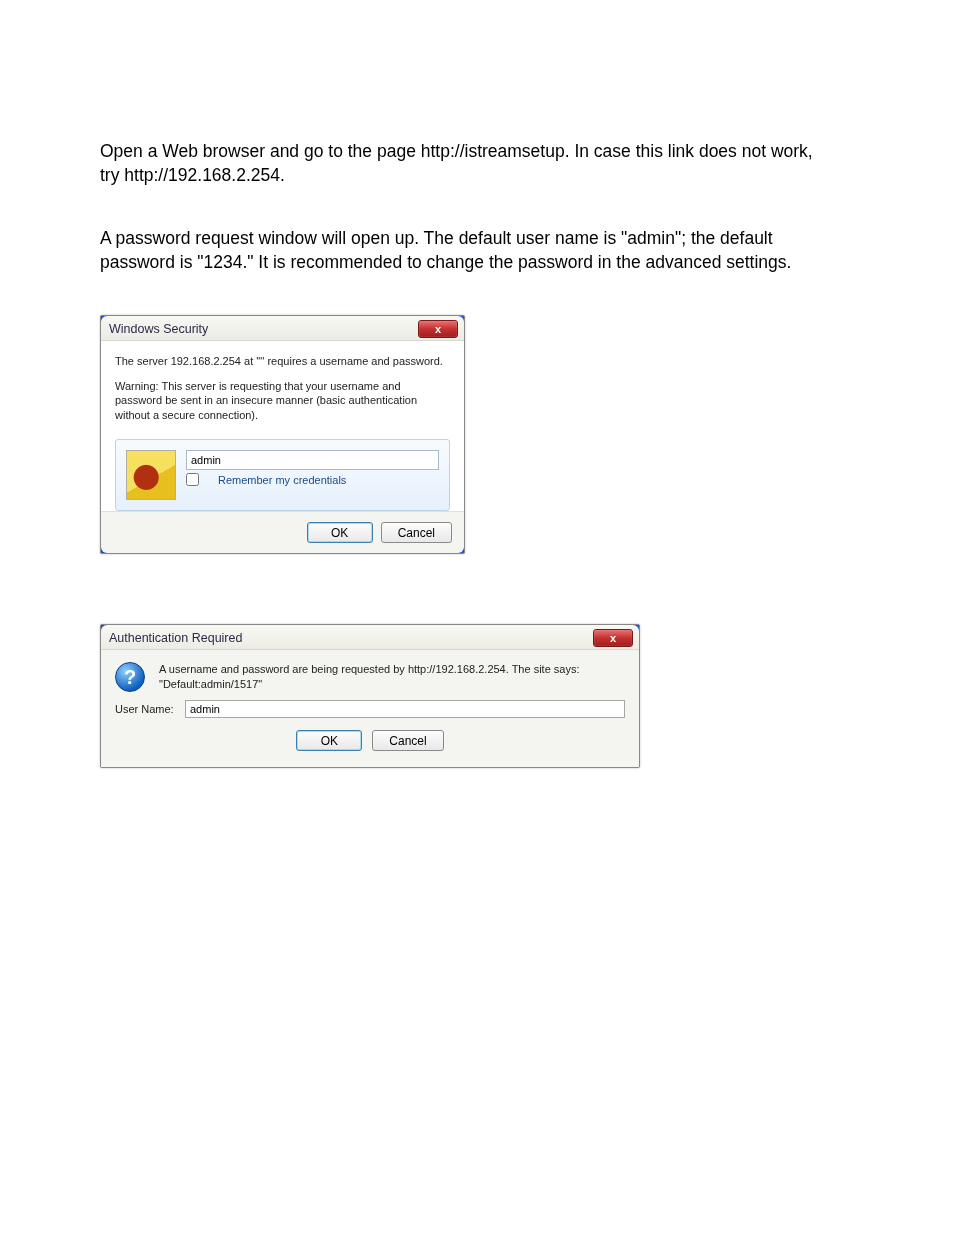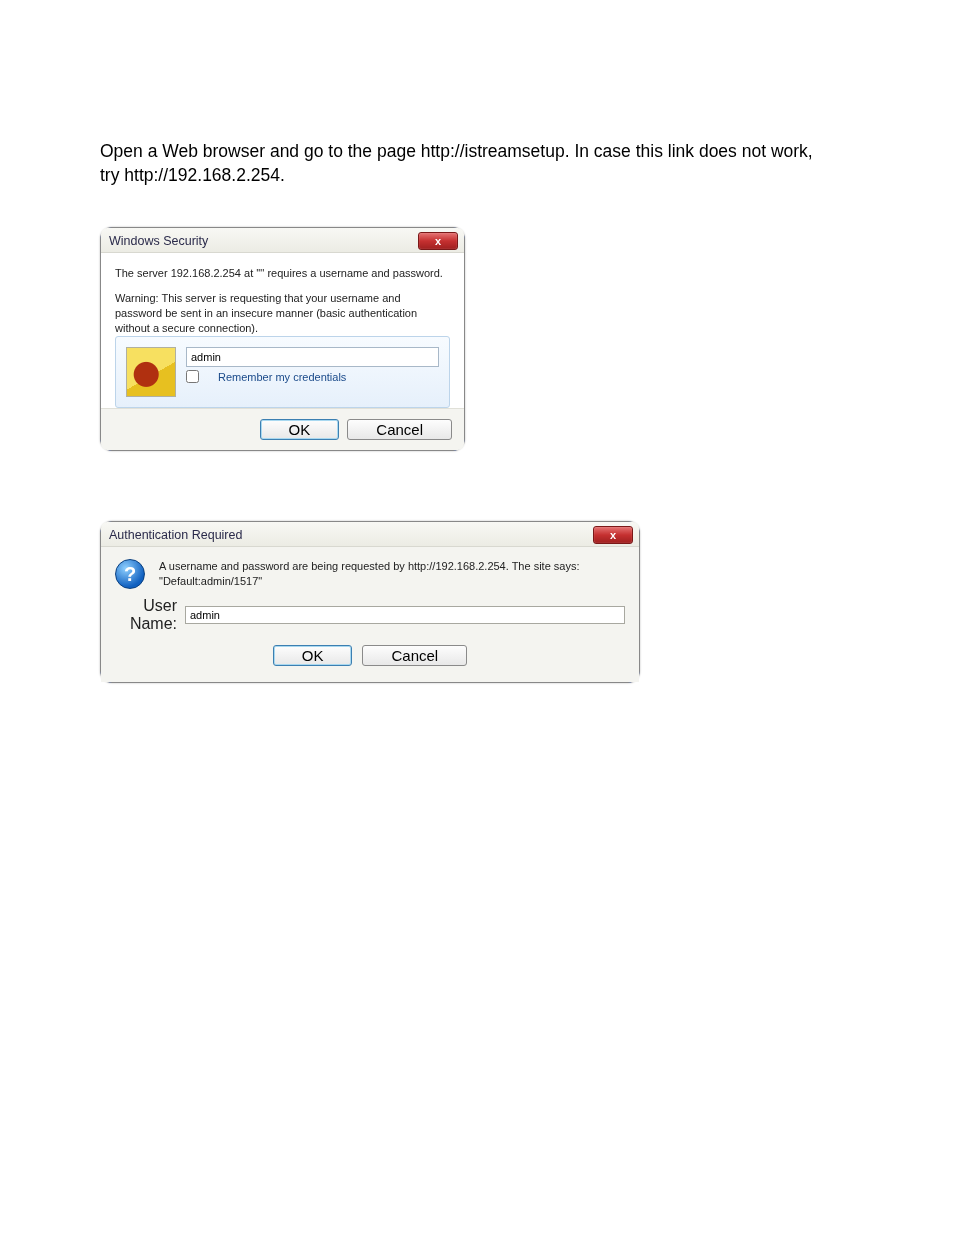--- a/index.html
+++ b/index.html
@@ -150,6 +150,7 @@
 <div class="page">
 
   <div class="intro-text">Open a Web browser and go to the page http://istreamsetup. In case this link does not work, try http://192.168.2.254.</div>
+  <div class="intro-text">A password request window will open up. The default user name is "admin"; the default password is "1234." It is recommended to change the password in the advanced settings.</div>
 
   <div class="dialog dlg1">
     <div class="dialog-titlebar">

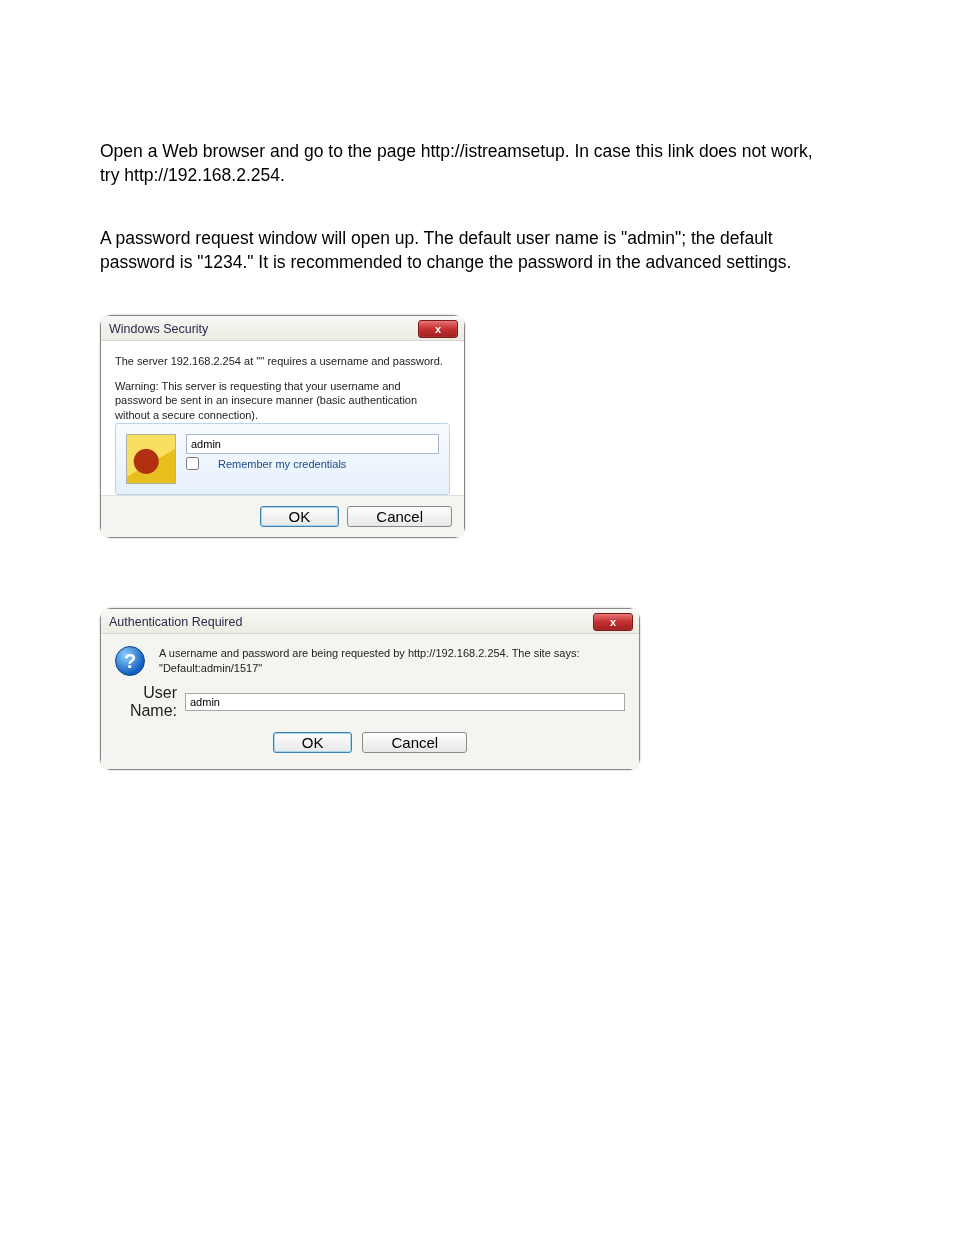--- a/index.html
+++ b/index.html
@@ -22,7 +22,7 @@
   }
   .dialog {
     border: 1px solid #888;
-    border-radius: 12px;
+    border-radius: 2px;
     background: #1d4ed8;
     box-shadow: 0 0 2px rgba(0,0,0,0.3);
     position: relative;

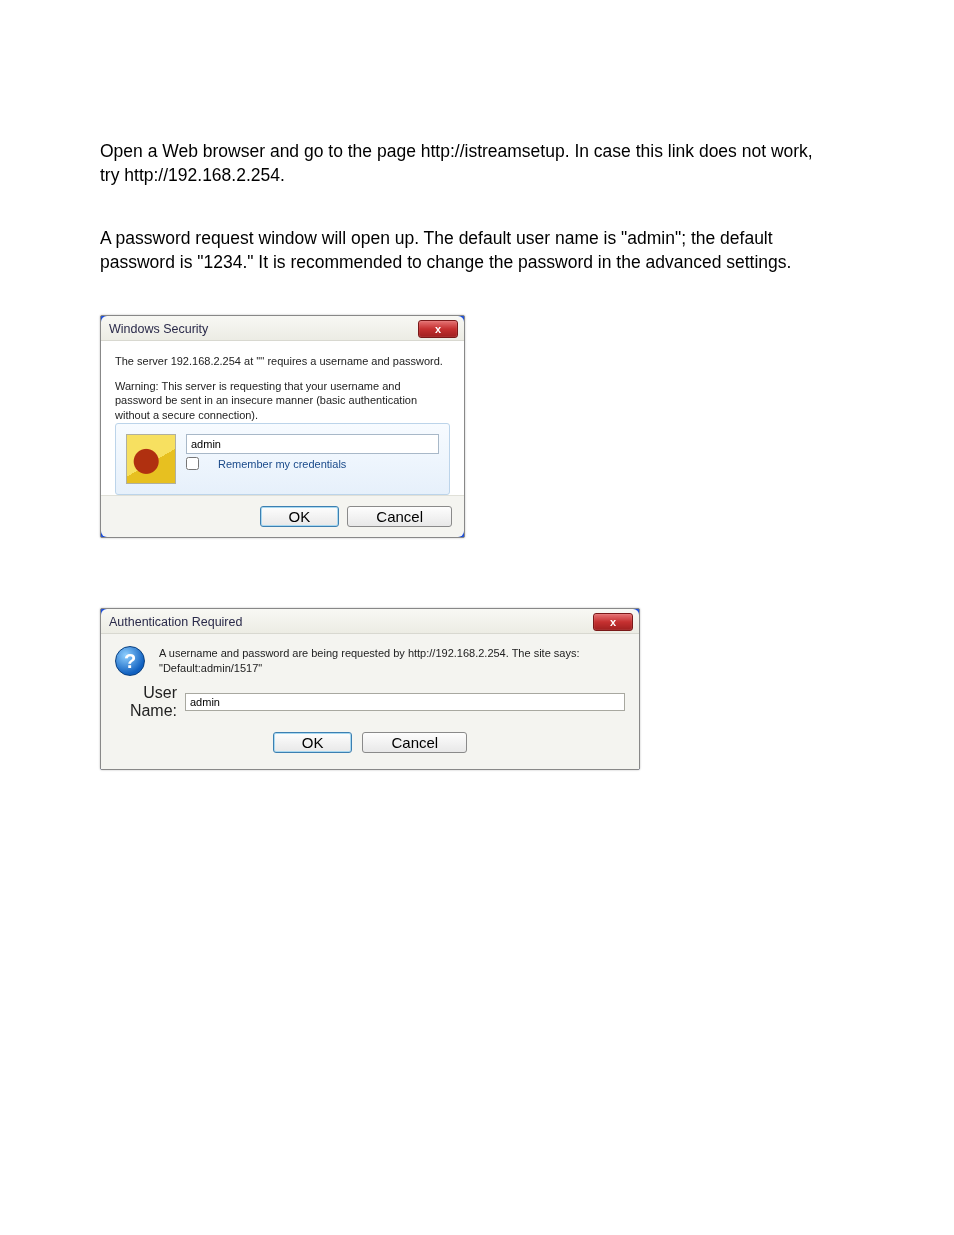--- a/index.html
+++ b/index.html
@@ -57,7 +57,7 @@
   .dlg1 { width: 365px; margin-bottom: 70px; }
   .dlg1-body { padding: 14px 14px 0 14px; background: #fff; font-size: 11px; color: #222; }
   .dlg1-line1 { margin-bottom: 12px; }
-  .dlg1-warn { margin-bottom: 0; line-height: 1.35; }
+  .dlg1-warn { margin-bottom: 16px; line-height: 1.35; }
   .cred-panel {
     border: 1px solid #bcd4ea;
     border-radius: 3px;

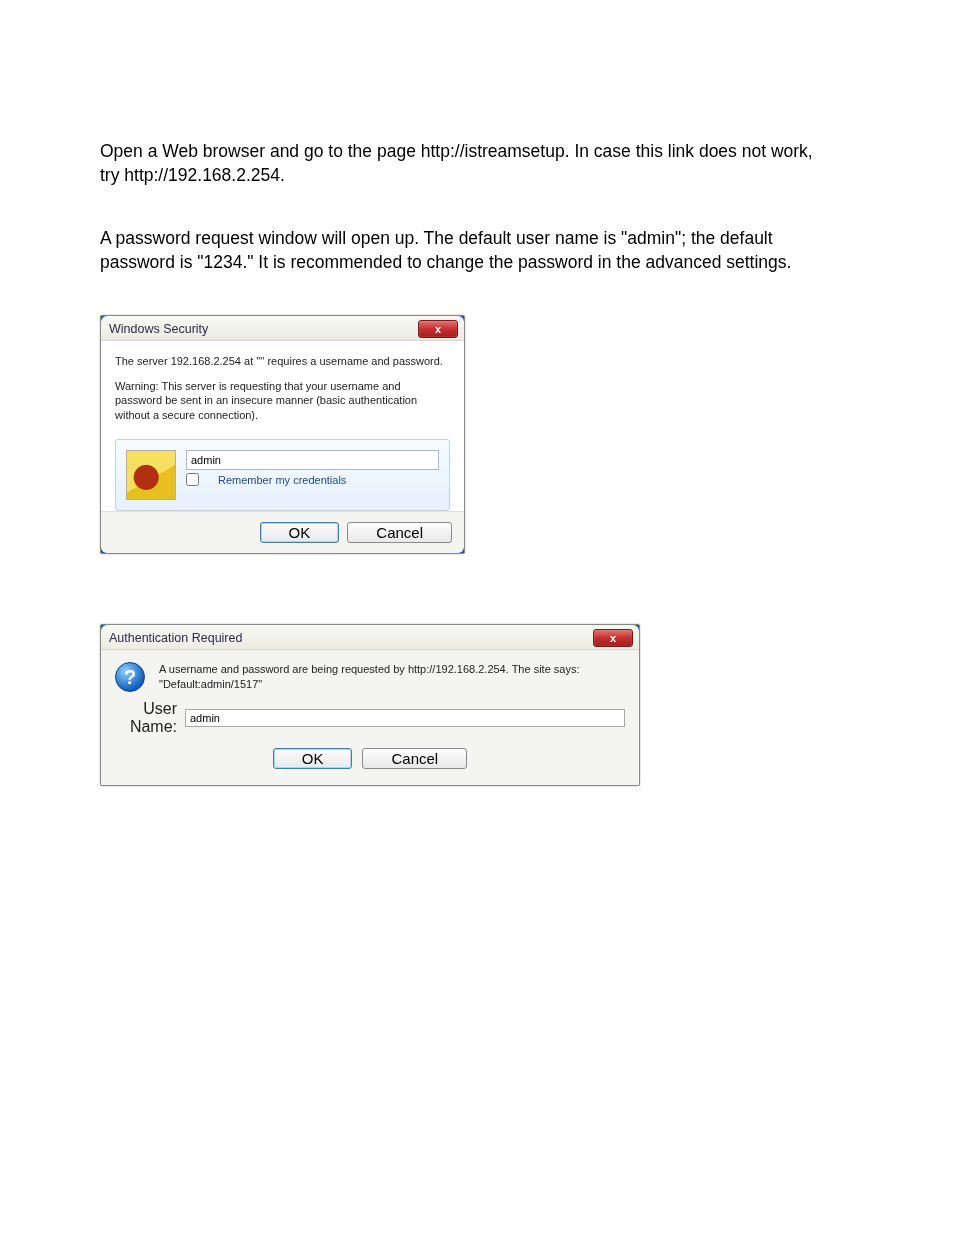--- a/index.html
+++ b/index.html
@@ -100,12 +100,12 @@
   .btn {
     min-width: 66px;
     height: 21px;
-    font-size: 15px;
+    font-size: 12px;
     border: 1px solid #8a8a8a;
     border-radius: 3px;
     background: linear-gradient(#fdfdfd, #e8e8e8);
     cursor: pointer;
-    padding: 0 28px;
+    padding: 0 16px;
   }
   .btn.default {
     border: 1px solid #3c7fb1;

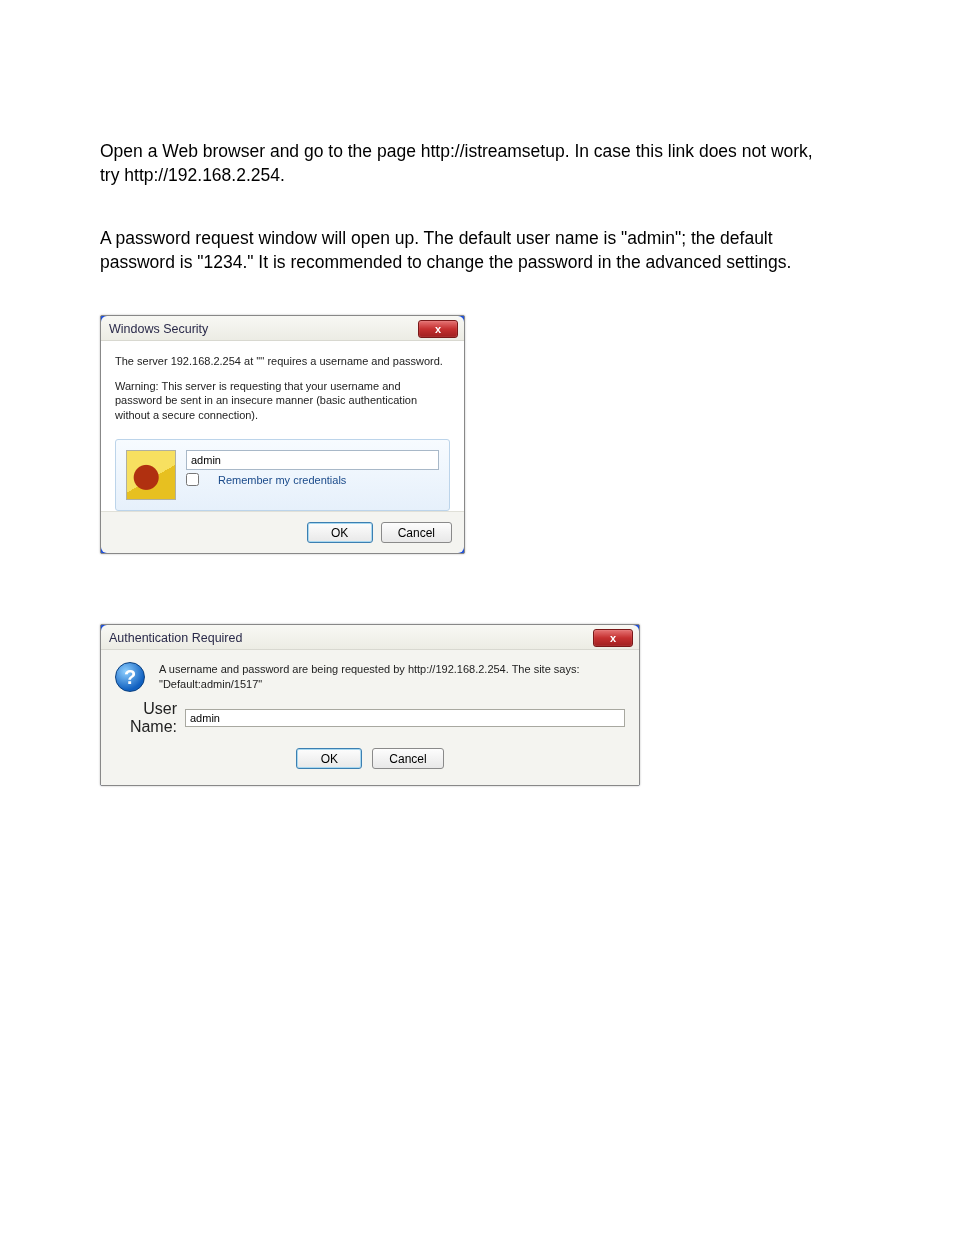--- a/index.html
+++ b/index.html
@@ -128,7 +128,7 @@
   }
   .dlg2-msg { flex: 1; line-height: 1.35; }
   .formrow { display: flex; align-items: center; gap: 8px; margin-bottom: 4px; }
-  .formrow label { width: 62px; text-align: right; font-size: 16px; }
+  .formrow label { width: 62px; text-align: left; font-size: 11px; }
   .formrow input {
     flex: 1;
     height: 18px;

